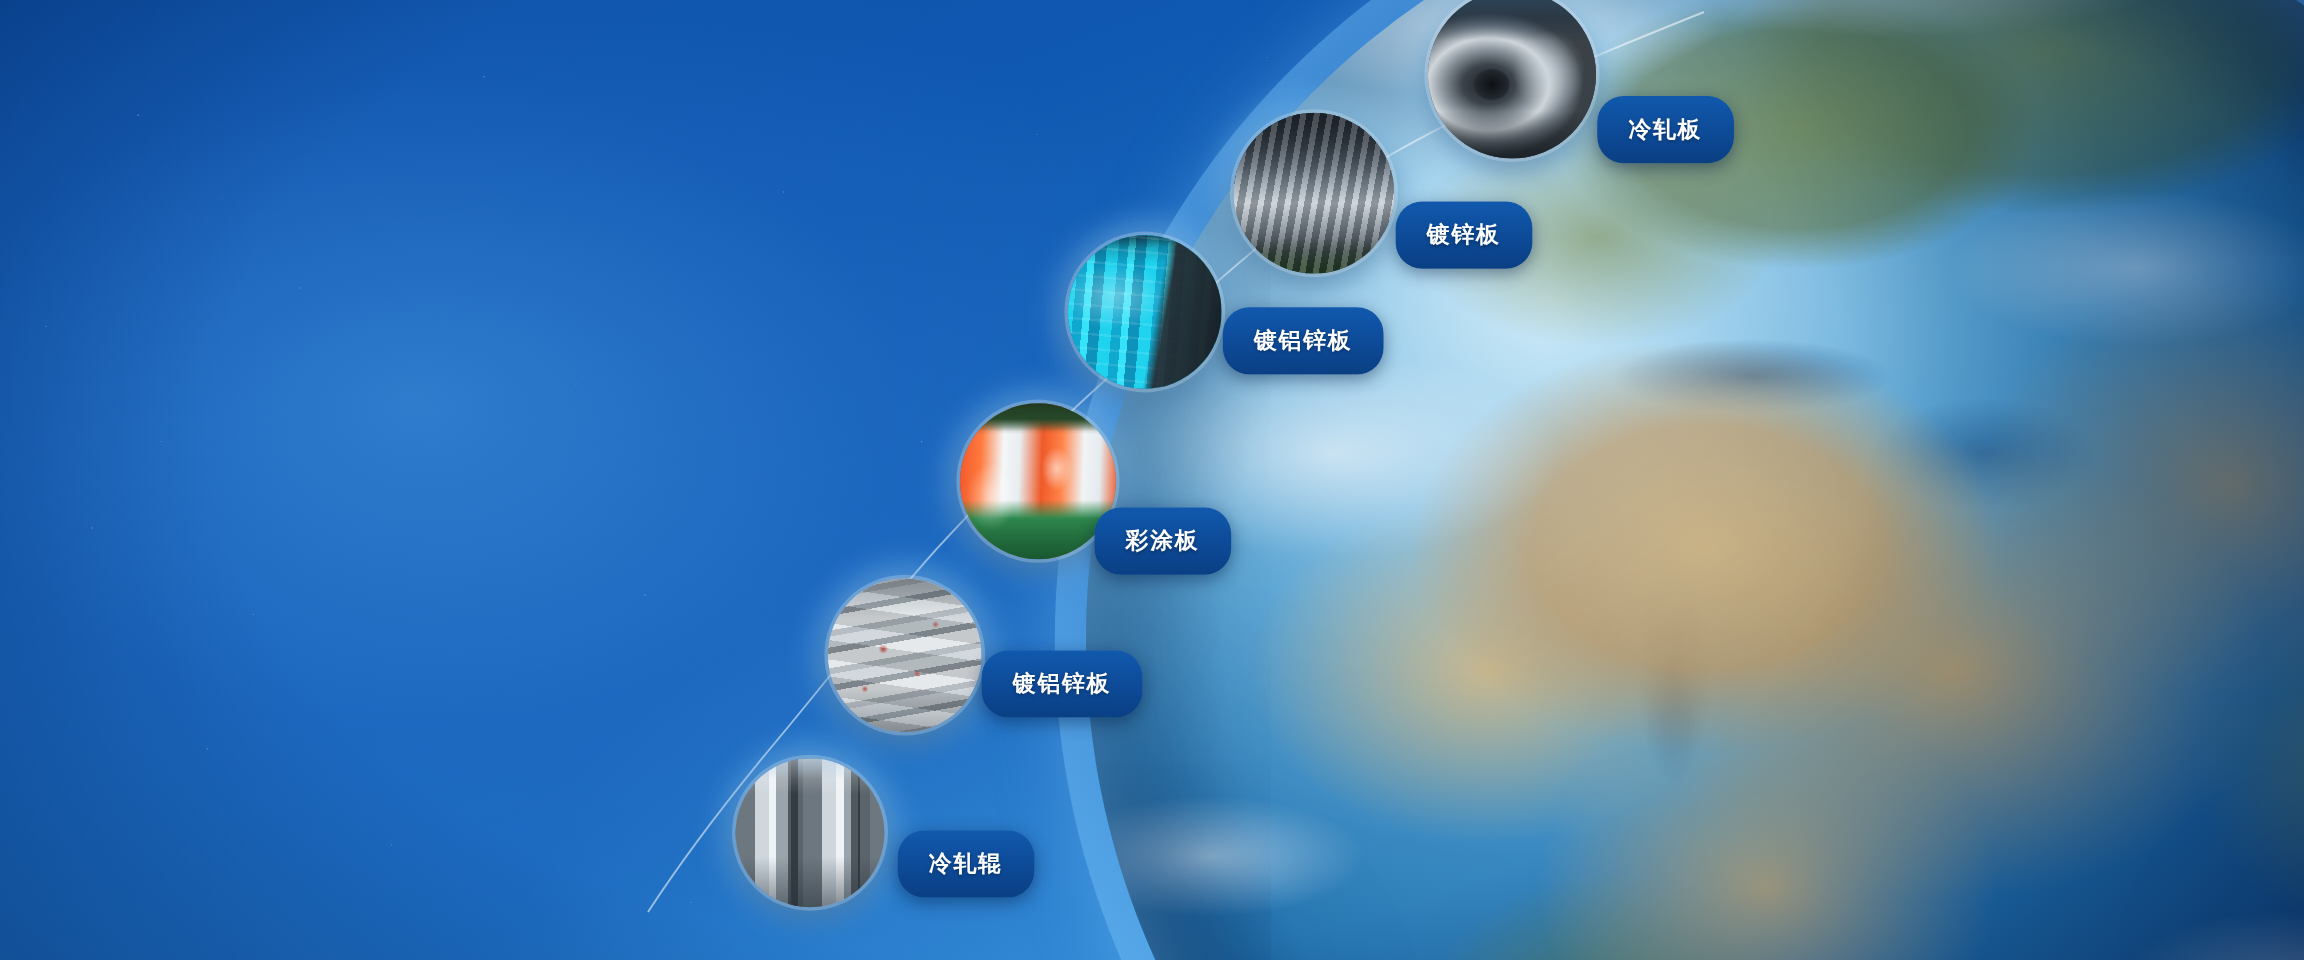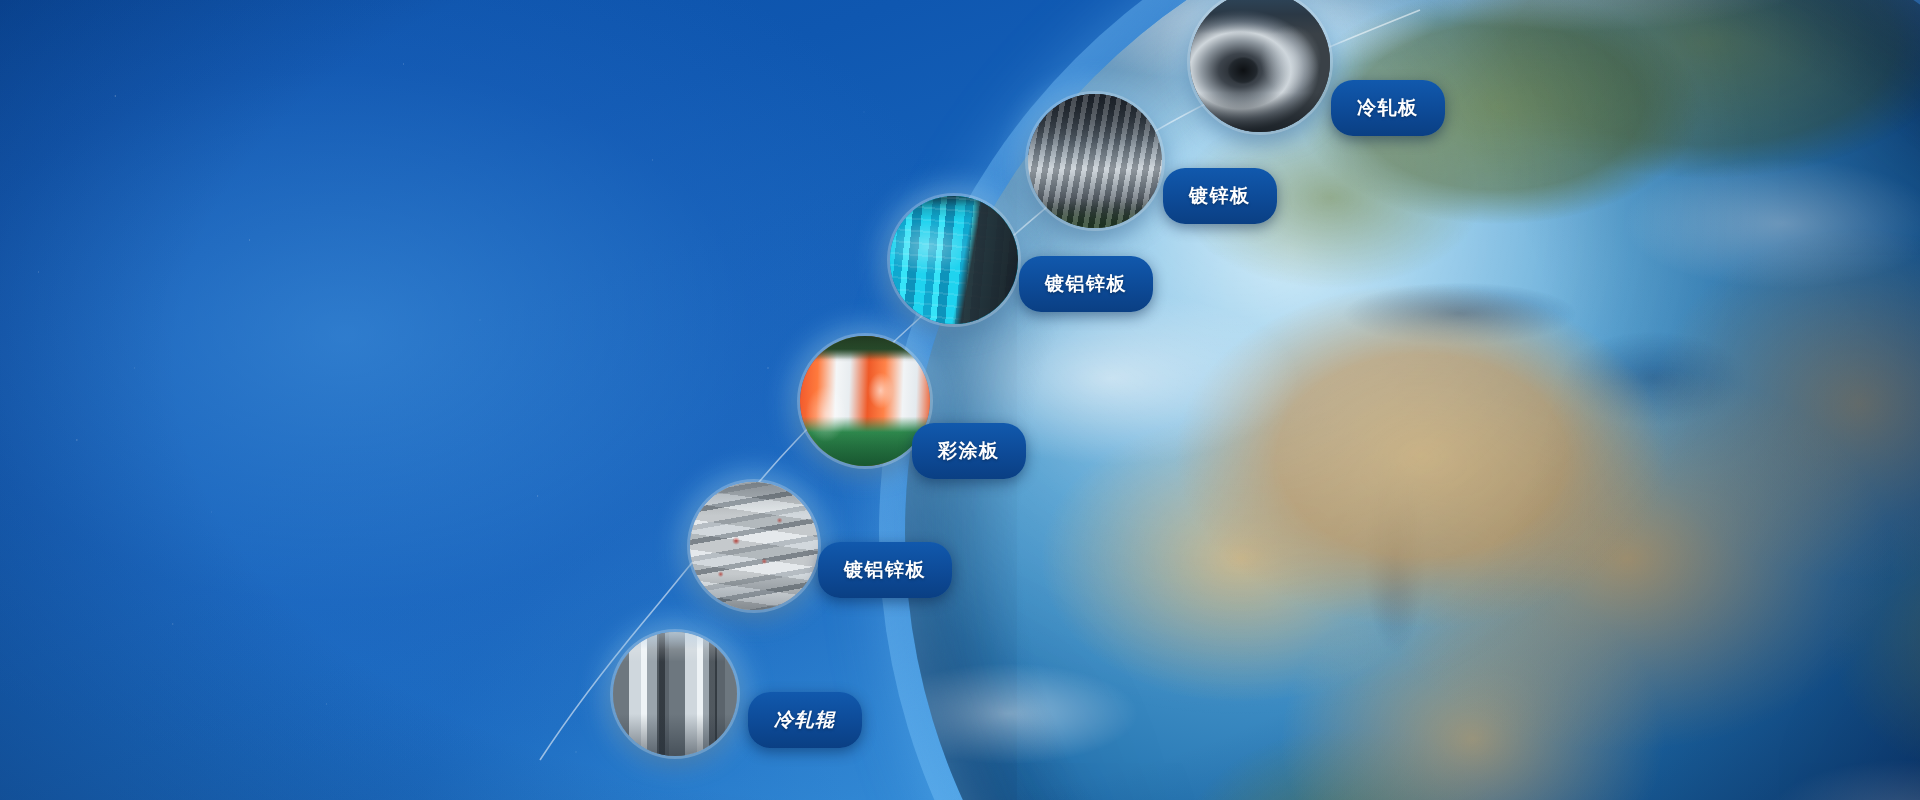--- a/index.html
+++ b/index.html
@@ -355,7 +355,7 @@
     <div class="bubble" style="left:613px; top:632px; width:124px; height:124px;">
       <div class="img img-roll"></div>
     </div>
-    <div class="pill" style="left:748px; top:692px;font-style:italic;">冷轧辊</div>
+    <div class="pill" style="left:748px; top:692px;">冷轧辊</div>
   </div>
 
 </div>

